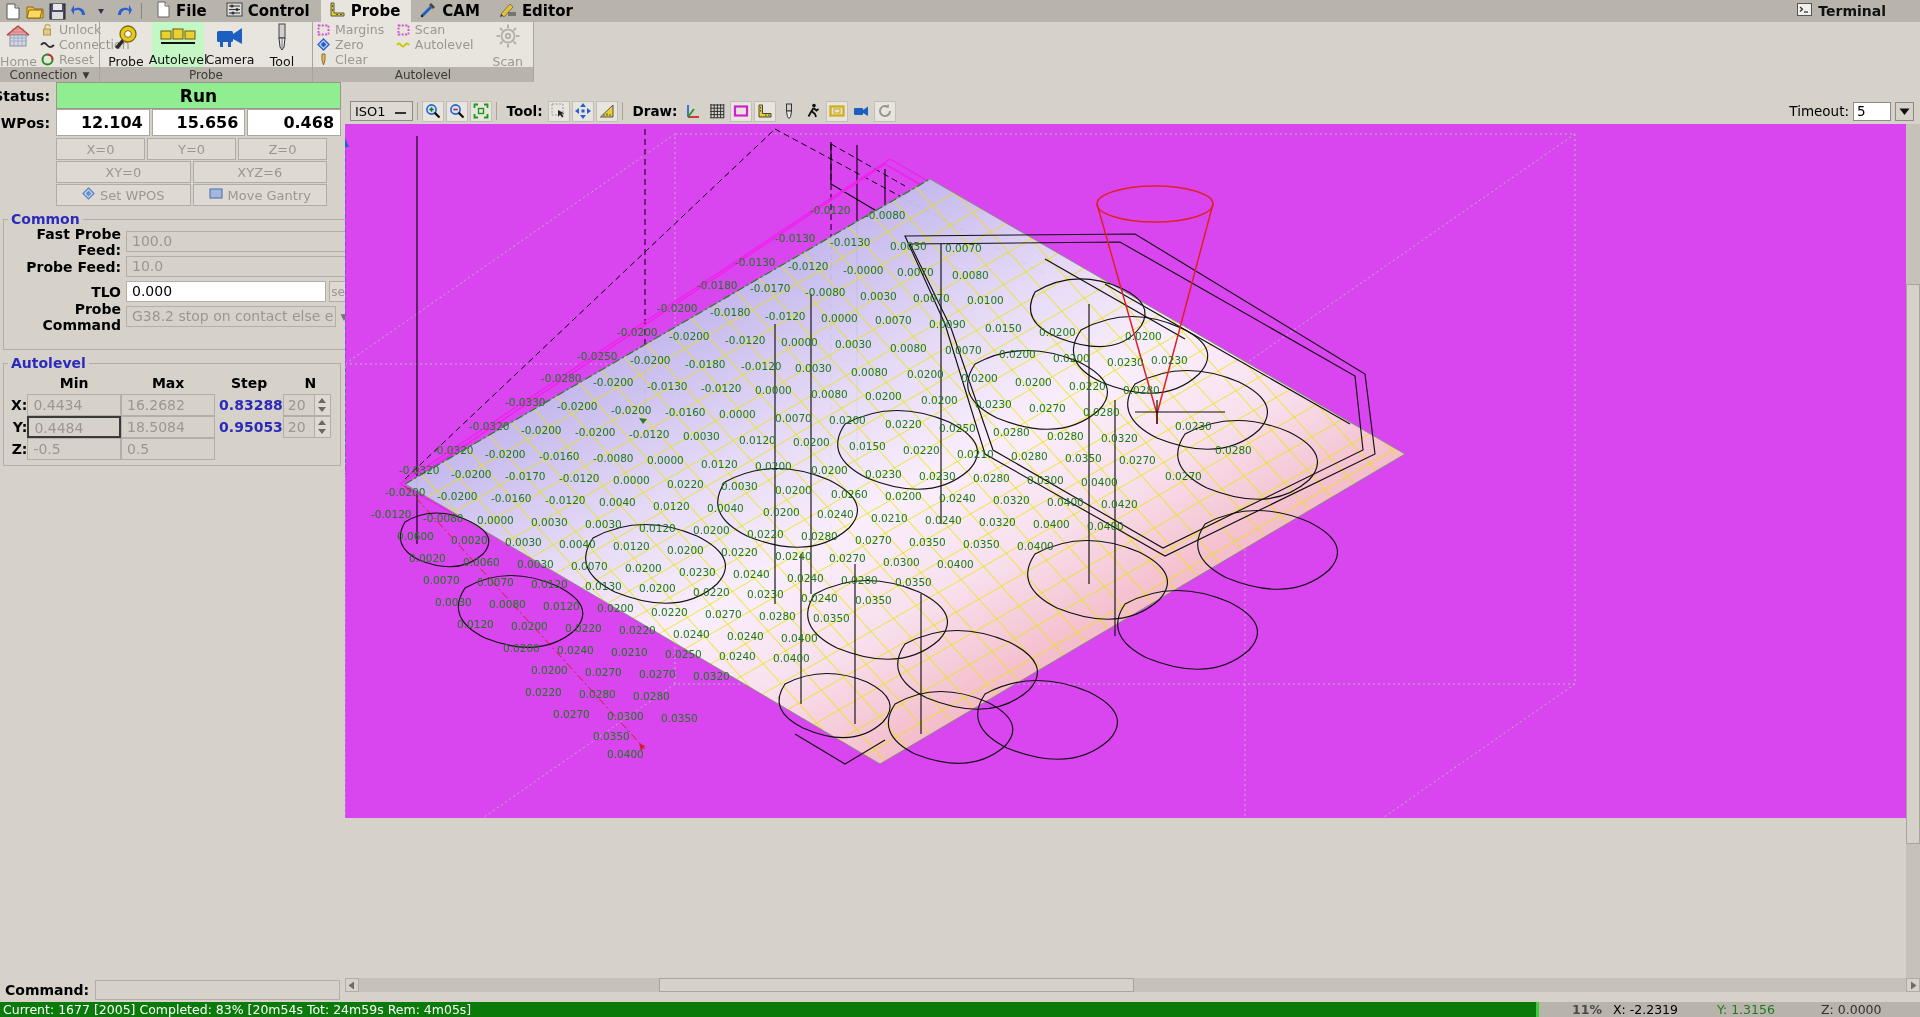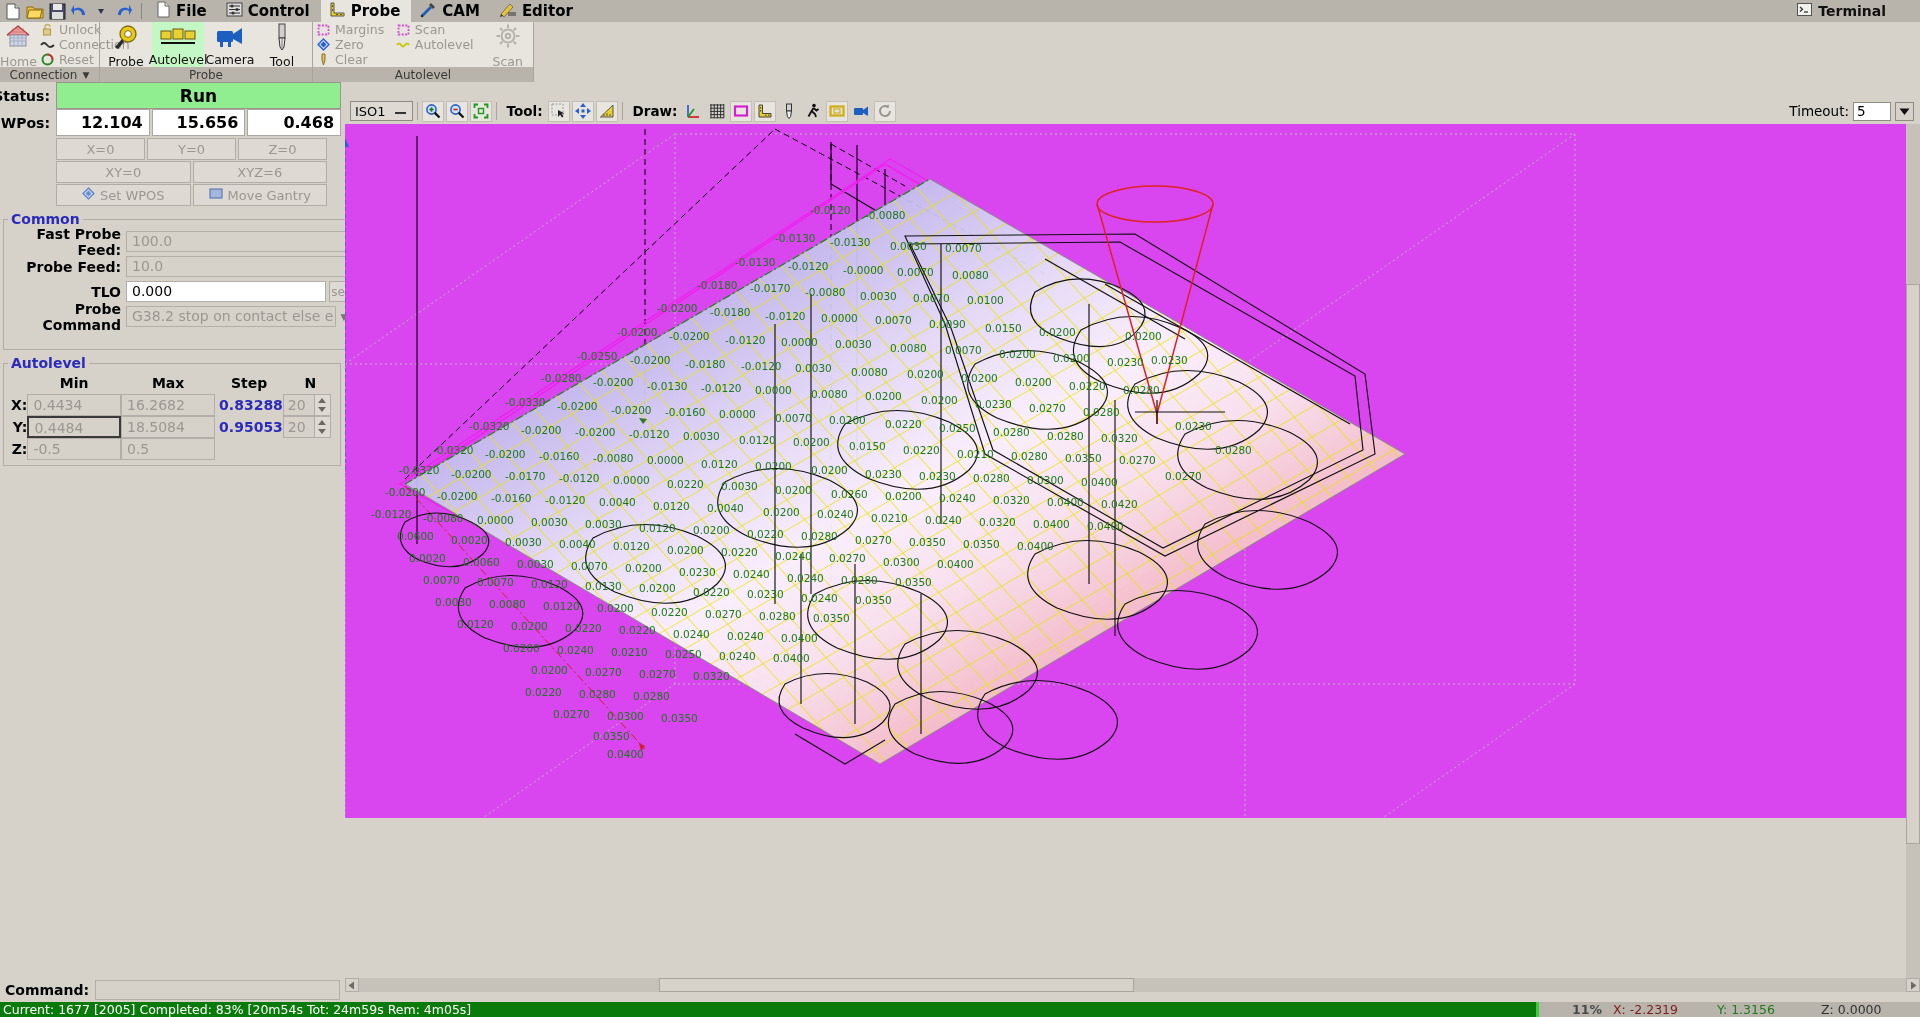--- a/index.html
+++ b/index.html
@@ -216,7 +216,7 @@
     border-left: 3px solid #3ecb3e; font-size: 12.5px; font-weight: bold;
   }
   .sb-coord {
-    width: 104px; background: #b8b4ac; color: #7f1d1d; display: flex;
+    width: 104px; background: #b8b4ac; color: #000000; display: flex;
     align-items: center; padding-left: 5px; font-size: 12.5px;
   }
   .sb-coord.g { color: #1f7a1f; }

